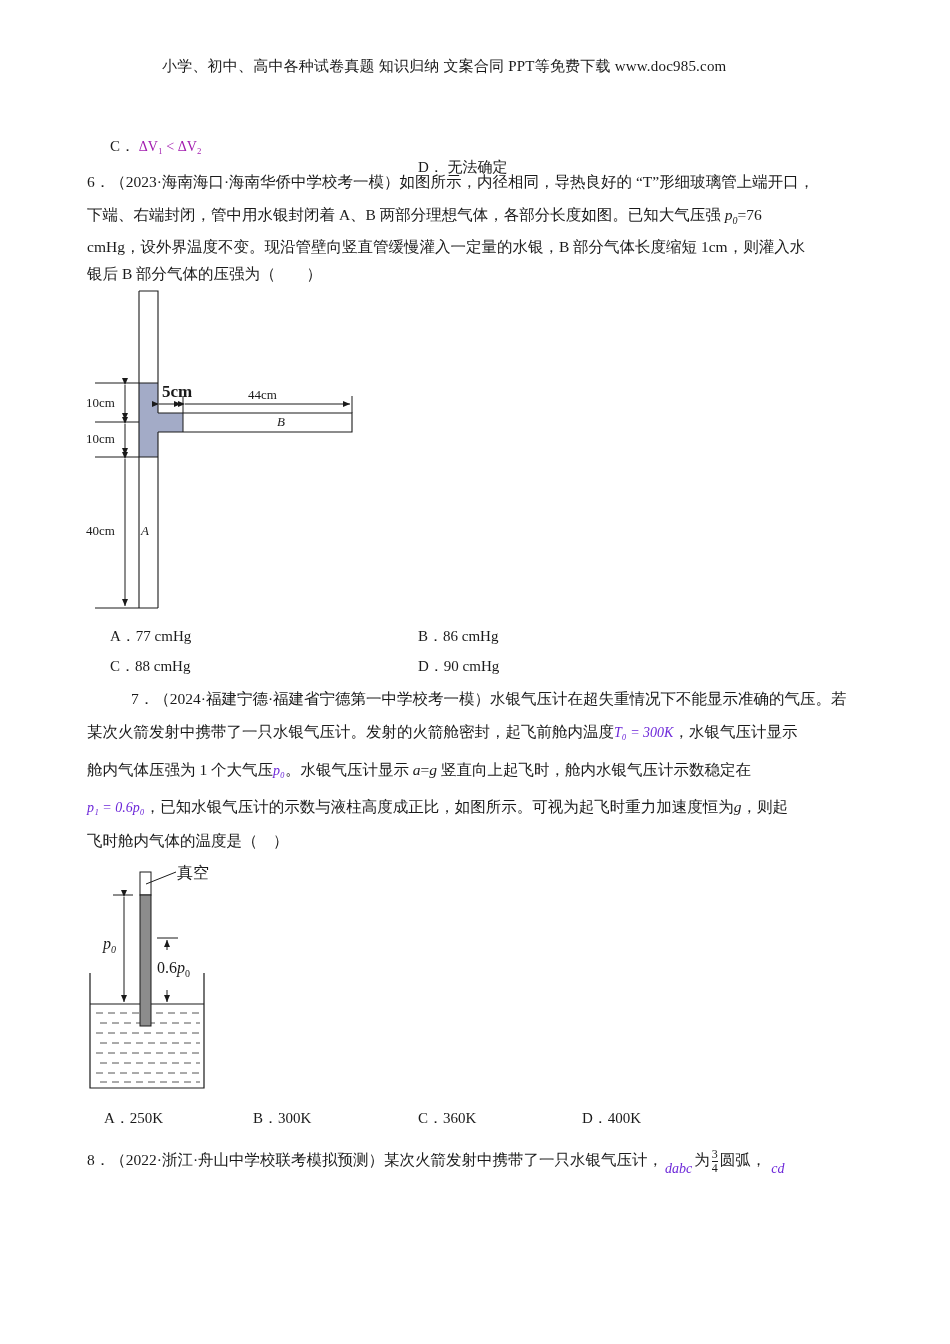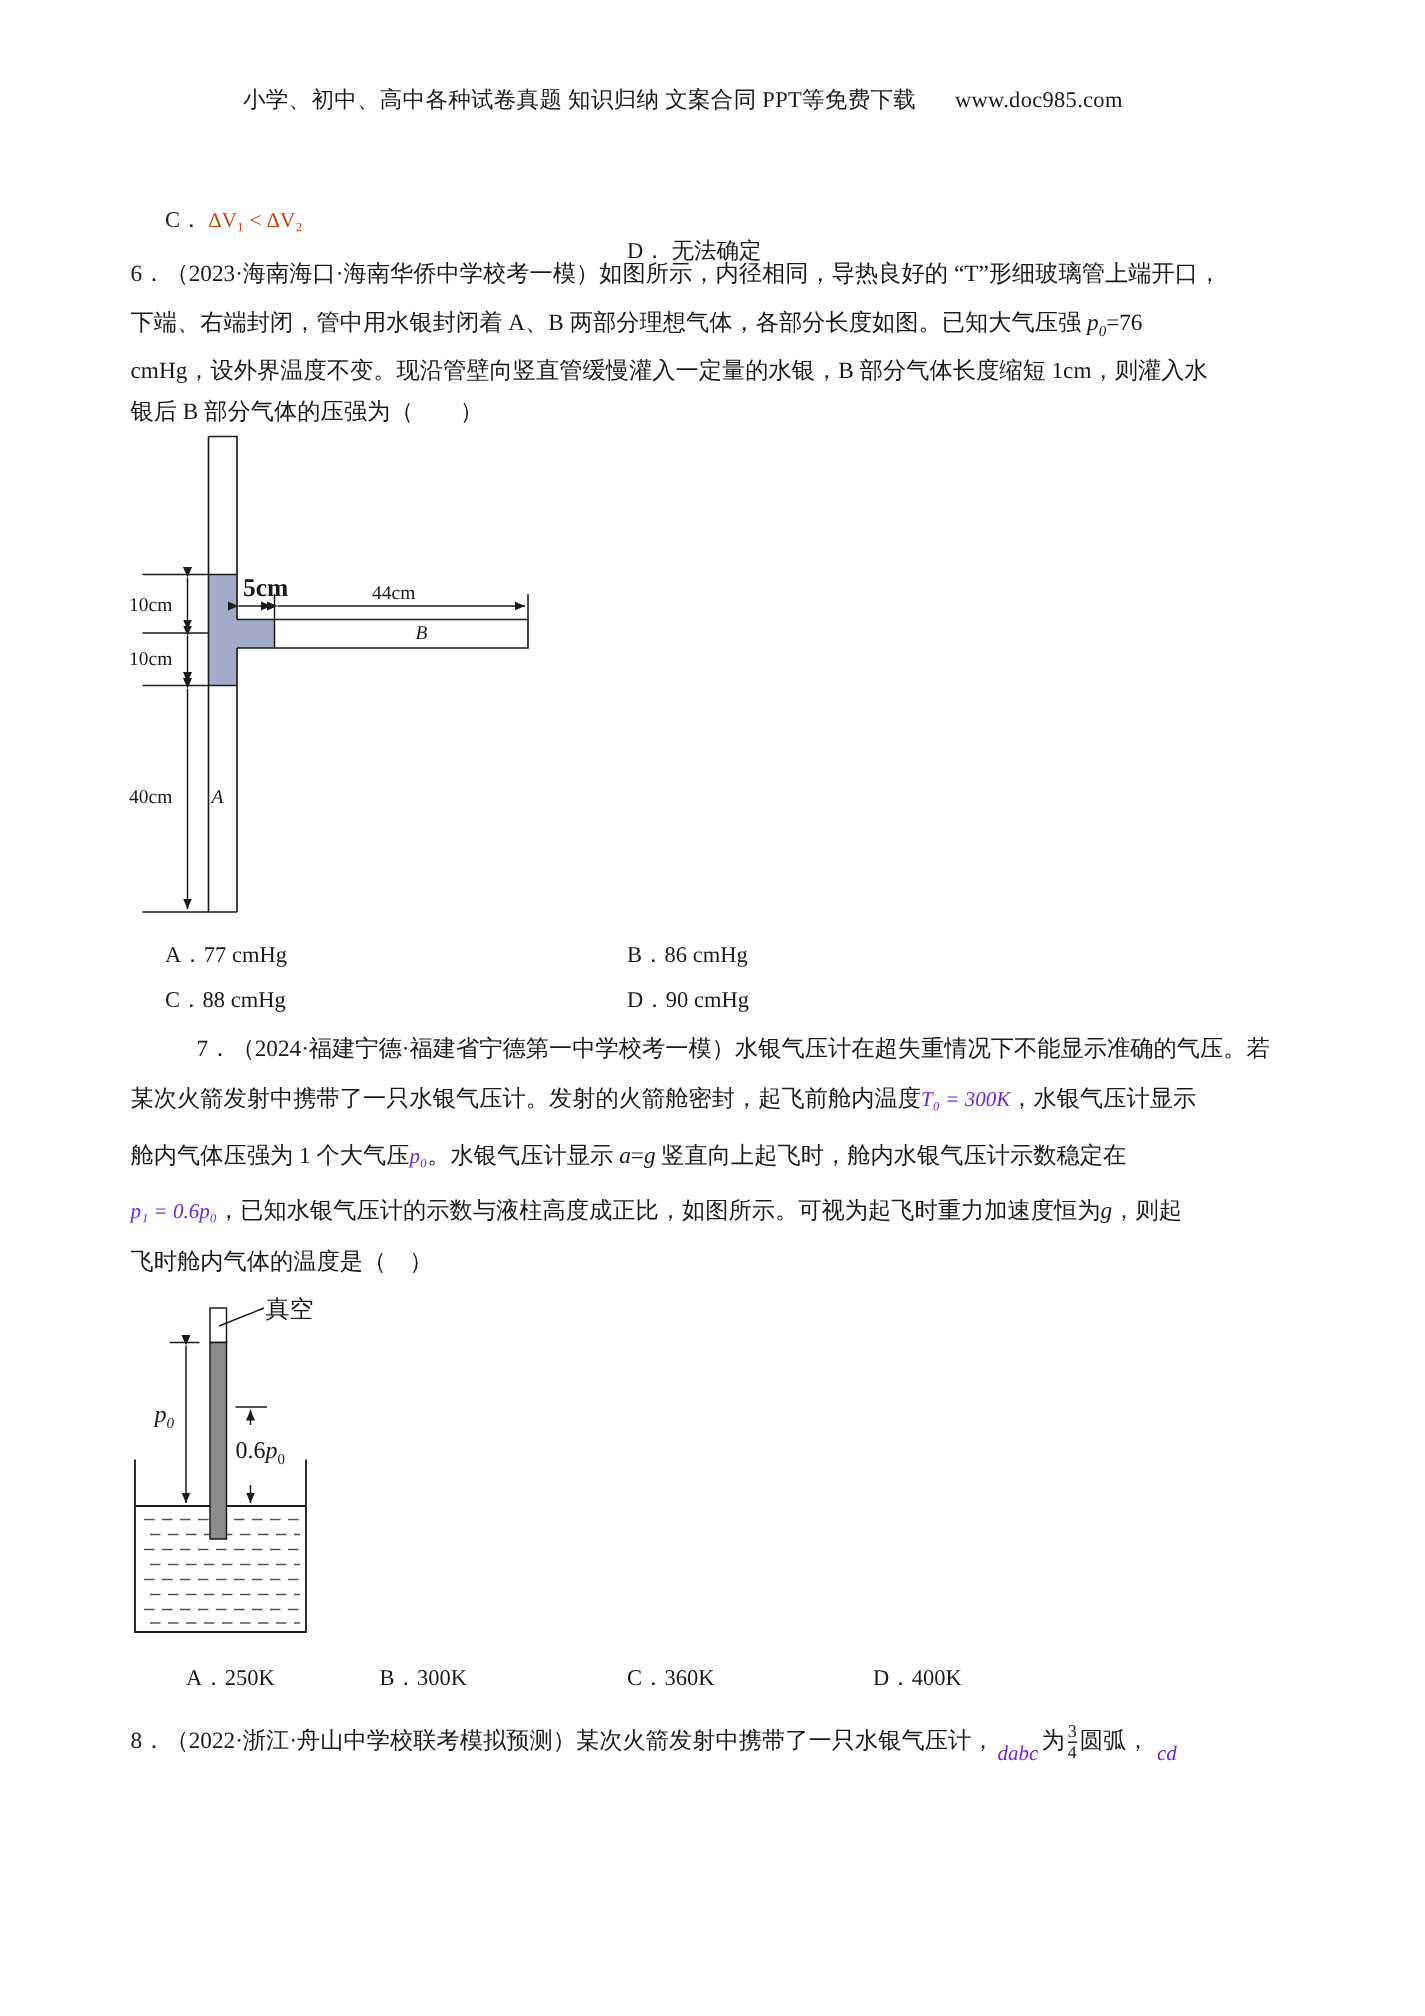--- a/index.html
+++ b/index.html
@@ -7,7 +7,7 @@
          font-family: "Liberation Serif", "DejaVu Serif", serif; color: #1a1a1a; }
   .abs { position: absolute; white-space: nowrap; }
   .header { top: 57px; left: 162px; font-size: 15px; letter-spacing: 0.2px; }
-  .header .url { margin-left: 22px; }
+  .header .url { }
   .line { font-size: 15.5px; left: 87px; }
   .opt { font-size: 15px; }
   .math { font-family: "Liberation Serif", serif; font-style: italic; color: #6d28d9; font-size: 14px; }

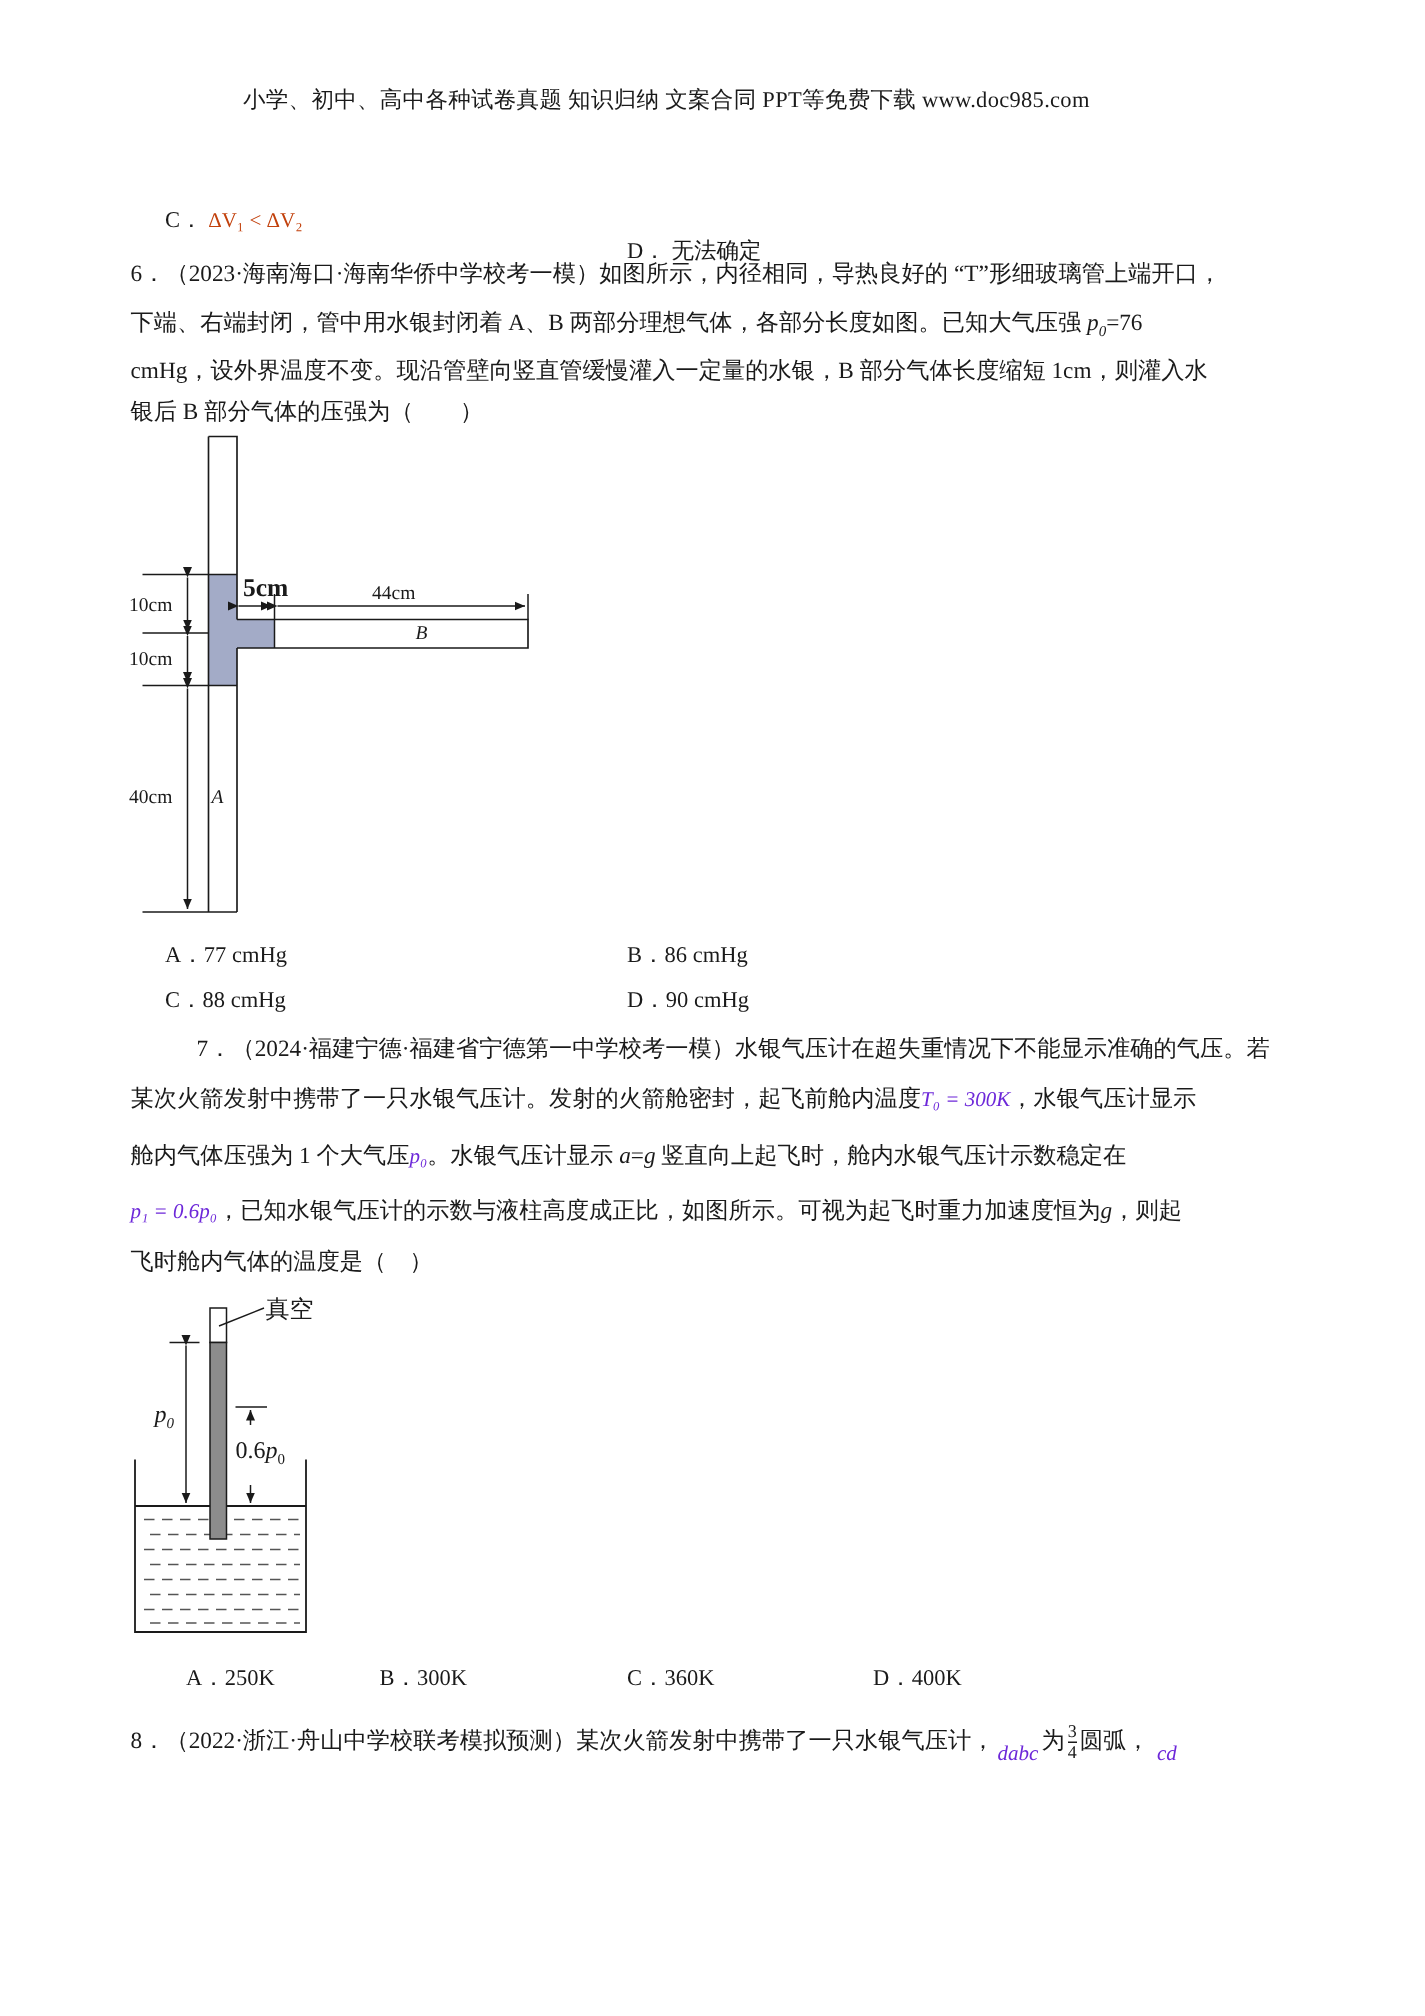--- a/index.html
+++ b/index.html
@@ -11,7 +11,7 @@
   .line { font-size: 15.5px; left: 87px; }
   .opt { font-size: 15px; }
   .math { font-family: "Liberation Serif", serif; font-style: italic; color: #6d28d9; font-size: 14px; }
-  .mathn { font-family: "Liberation Serif", serif; color: #c2410c; font-size: 14px; }
+  .mathn { font-family: "Liberation Serif", serif; color: #a21caf; font-size: 14px; }
   .it { font-style: italic; }
   sub { font-size: 10px; }
   svg { position: absolute; overflow: visible; }

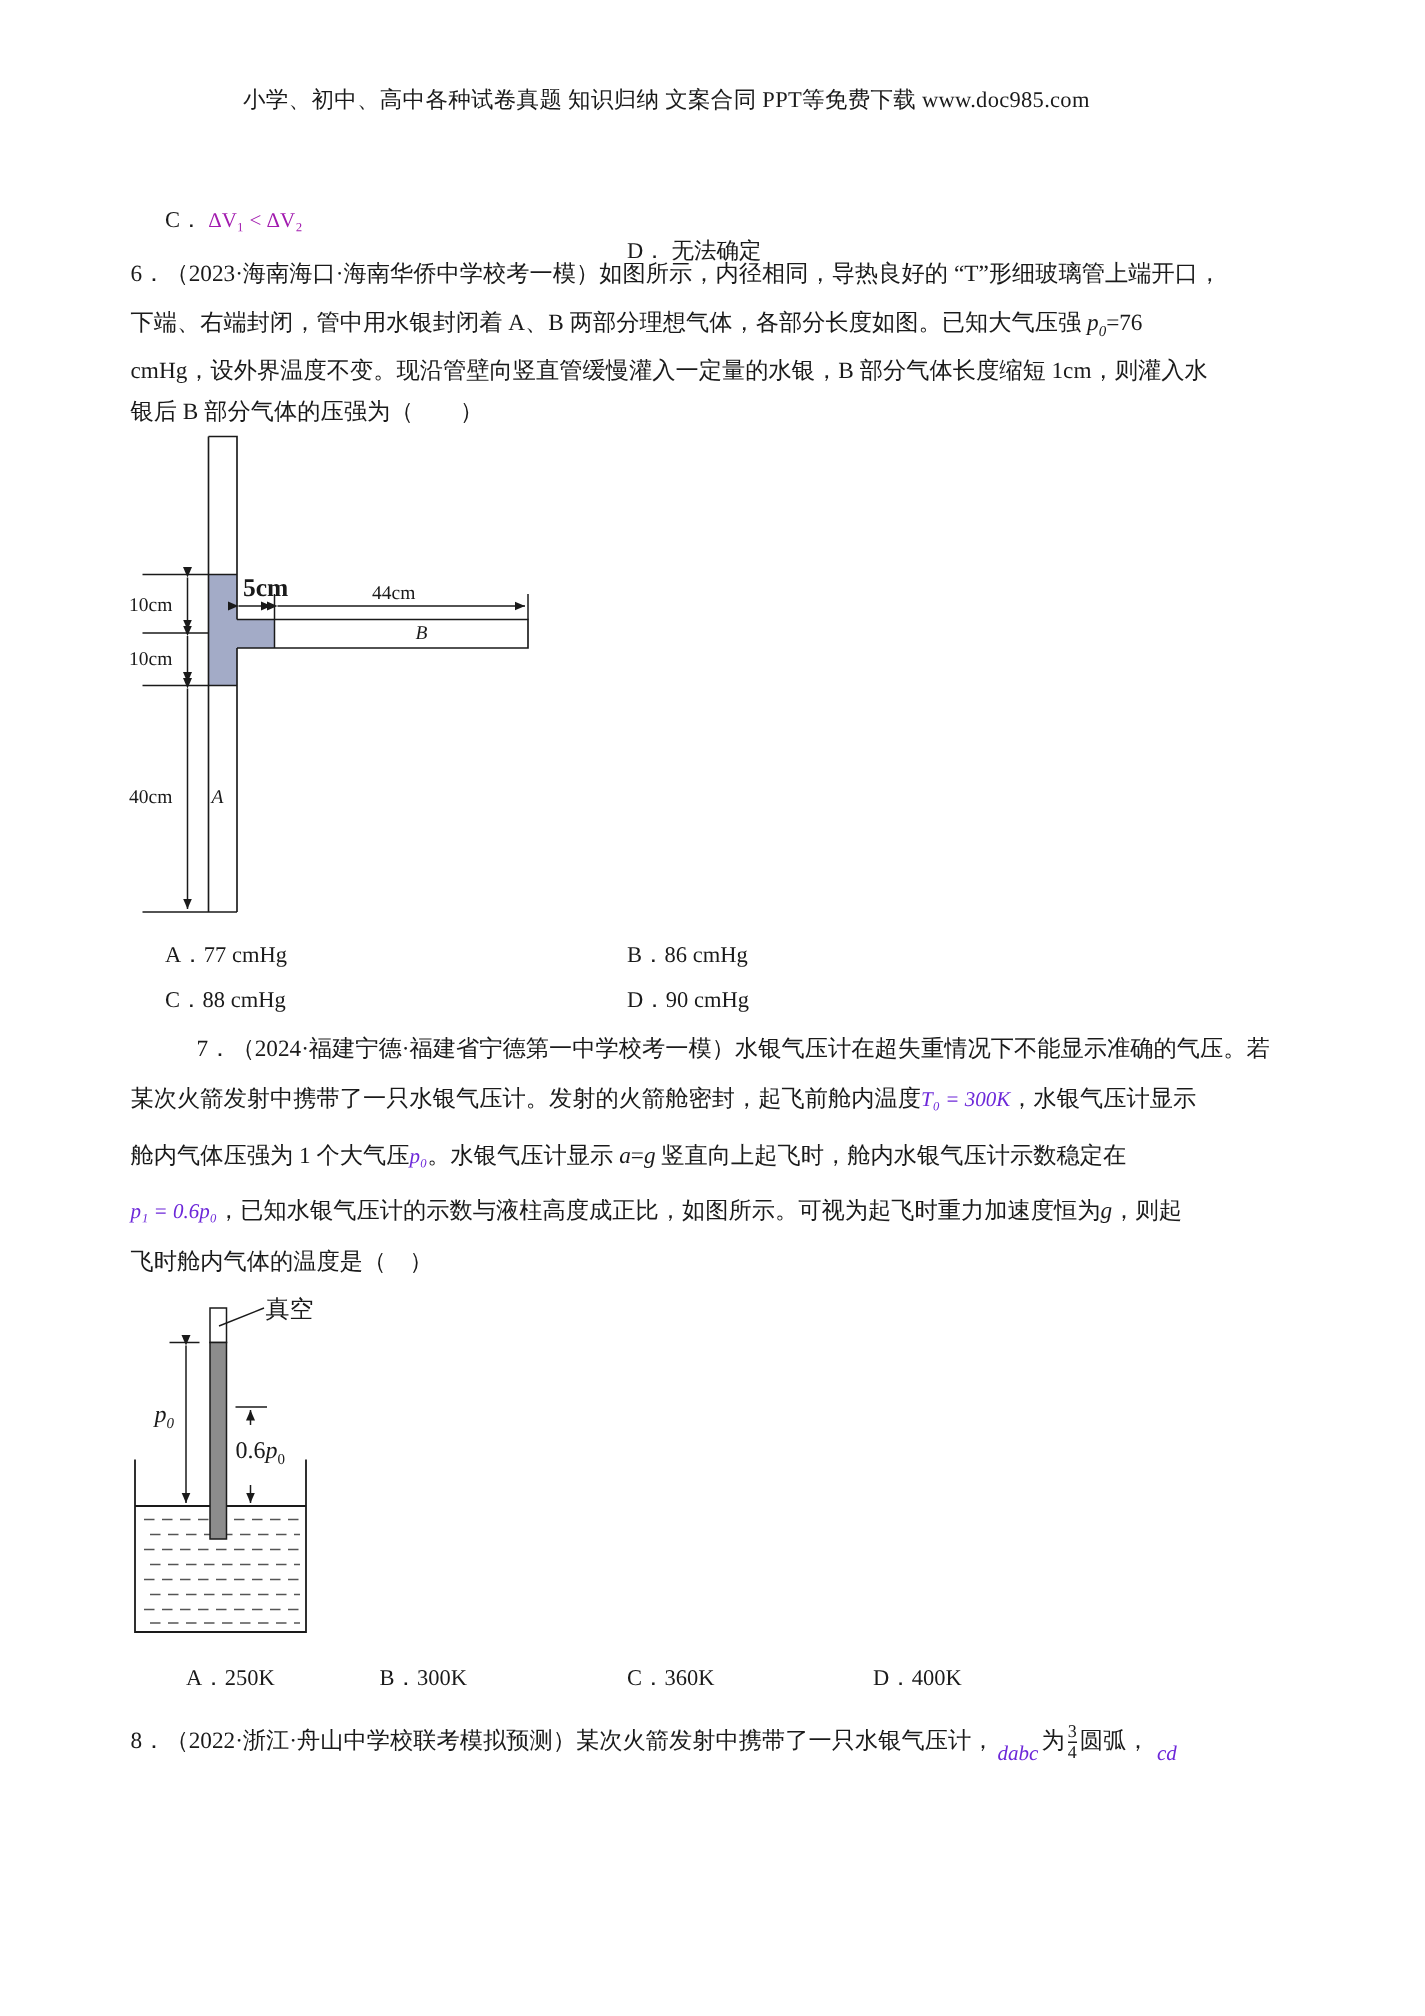--- a/index.html
+++ b/index.html
@@ -144,7 +144,7 @@
 <div class="abs it" style="top:935px;left:103px;font-size:16px;"><span>p</span><sub>0</sub></div>
 <div class="abs" style="top:959px;left:157px;font-size:16px;"><span>0.6</span><span class="it">p</span><sub>0</sub></div>
 
-<div class="abs opt" style="top:1109px;left:124px;"><span>A．</span><span>250K</span></div>
+<div class="abs opt" style="top:1109px;left:104px;"><span>A．</span><span>250K</span></div>
 <div class="abs opt" style="top:1109px;left:253px;"><span>B．</span><span>300K</span></div>
 <div class="abs opt" style="top:1109px;left:418px;"><span>C．</span><span>360K</span></div>
 <div class="abs opt" style="top:1109px;left:582px;"><span>D．</span><span>400K</span></div>

